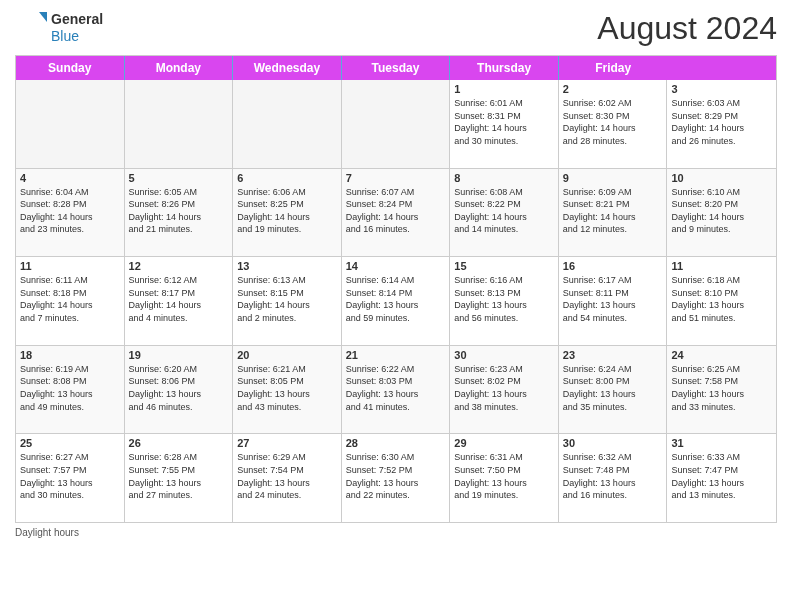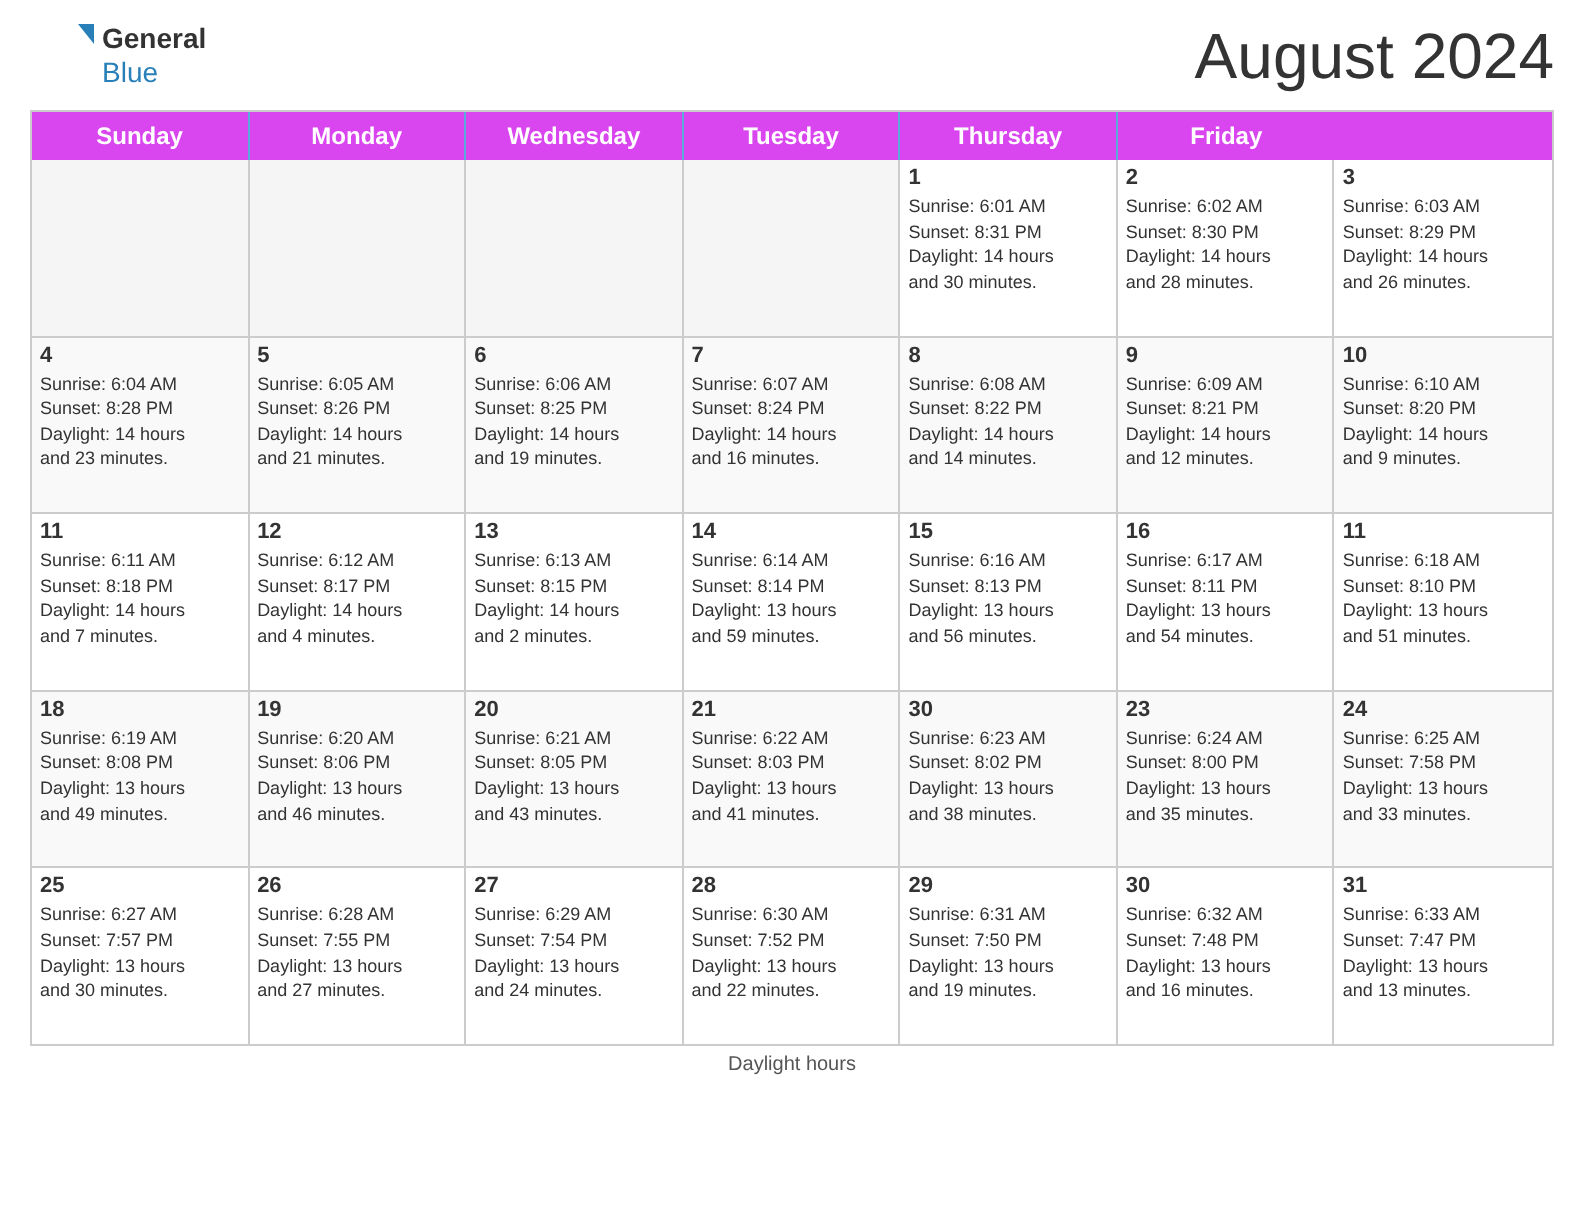--- a/index.html
+++ b/index.html
@@ -98,7 +98,7 @@
     .footer-note {
       font-size: 10px;
       color: #555;
-      text-align: center;
+      text-align: left;
       margin-top: 4px;
     }
   </style>

